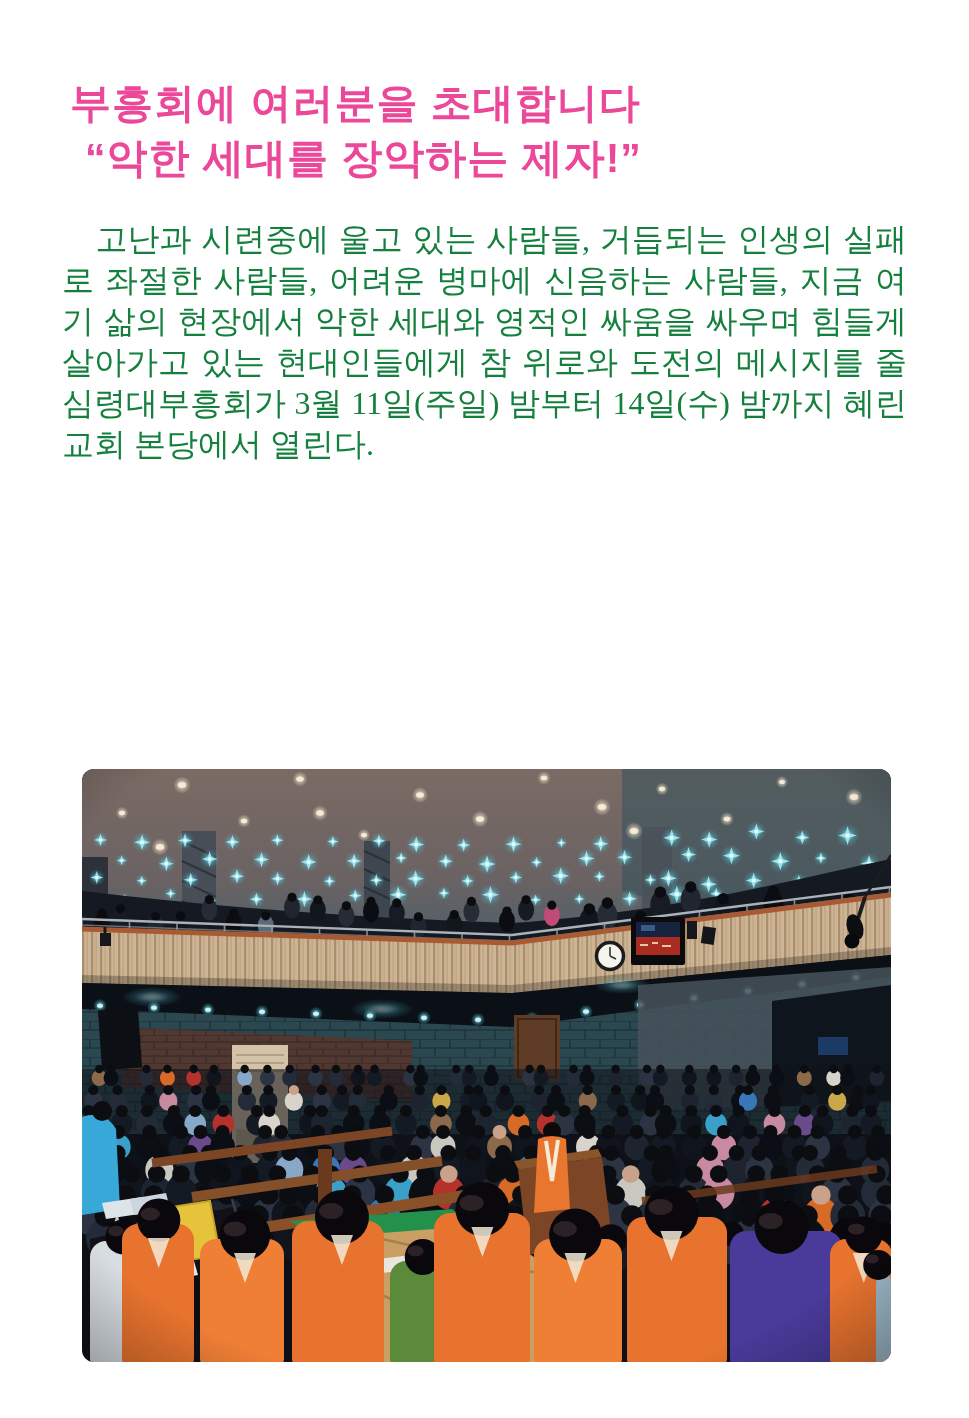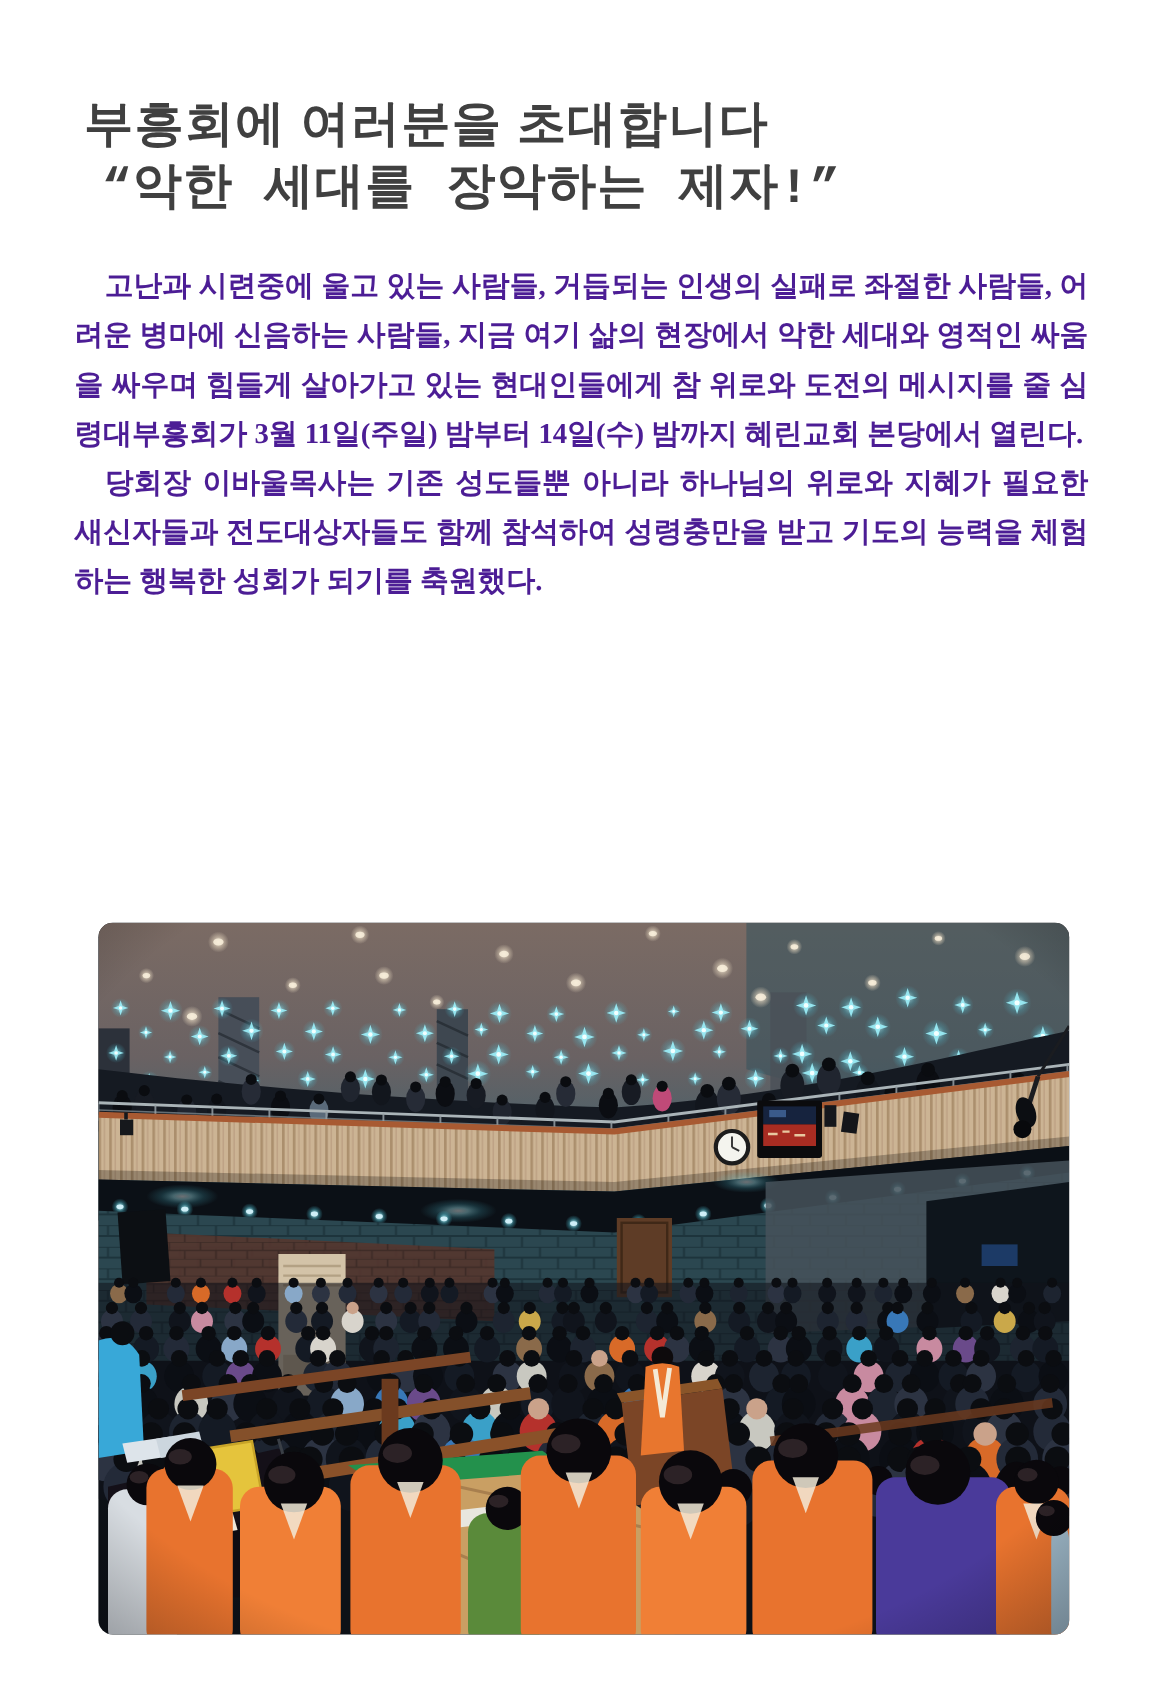--- a/index.html
+++ b/index.html
@@ -10,7 +10,7 @@
   .headline{
     position:absolute;left:70px;top:76px;
     font-family:"Liberation Sans","DejaVu Sans",sans-serif;
-    font-weight:900;color:#404040;font-size:41px;line-height:55px;
+    font-weight:900;color:#ec4899;font-size:41px;line-height:55px;
     letter-spacing:1px;white-space:nowrap;
   }
   .headline .line2{padding-left:15px;font-family:Liberation Mono, monospace;}

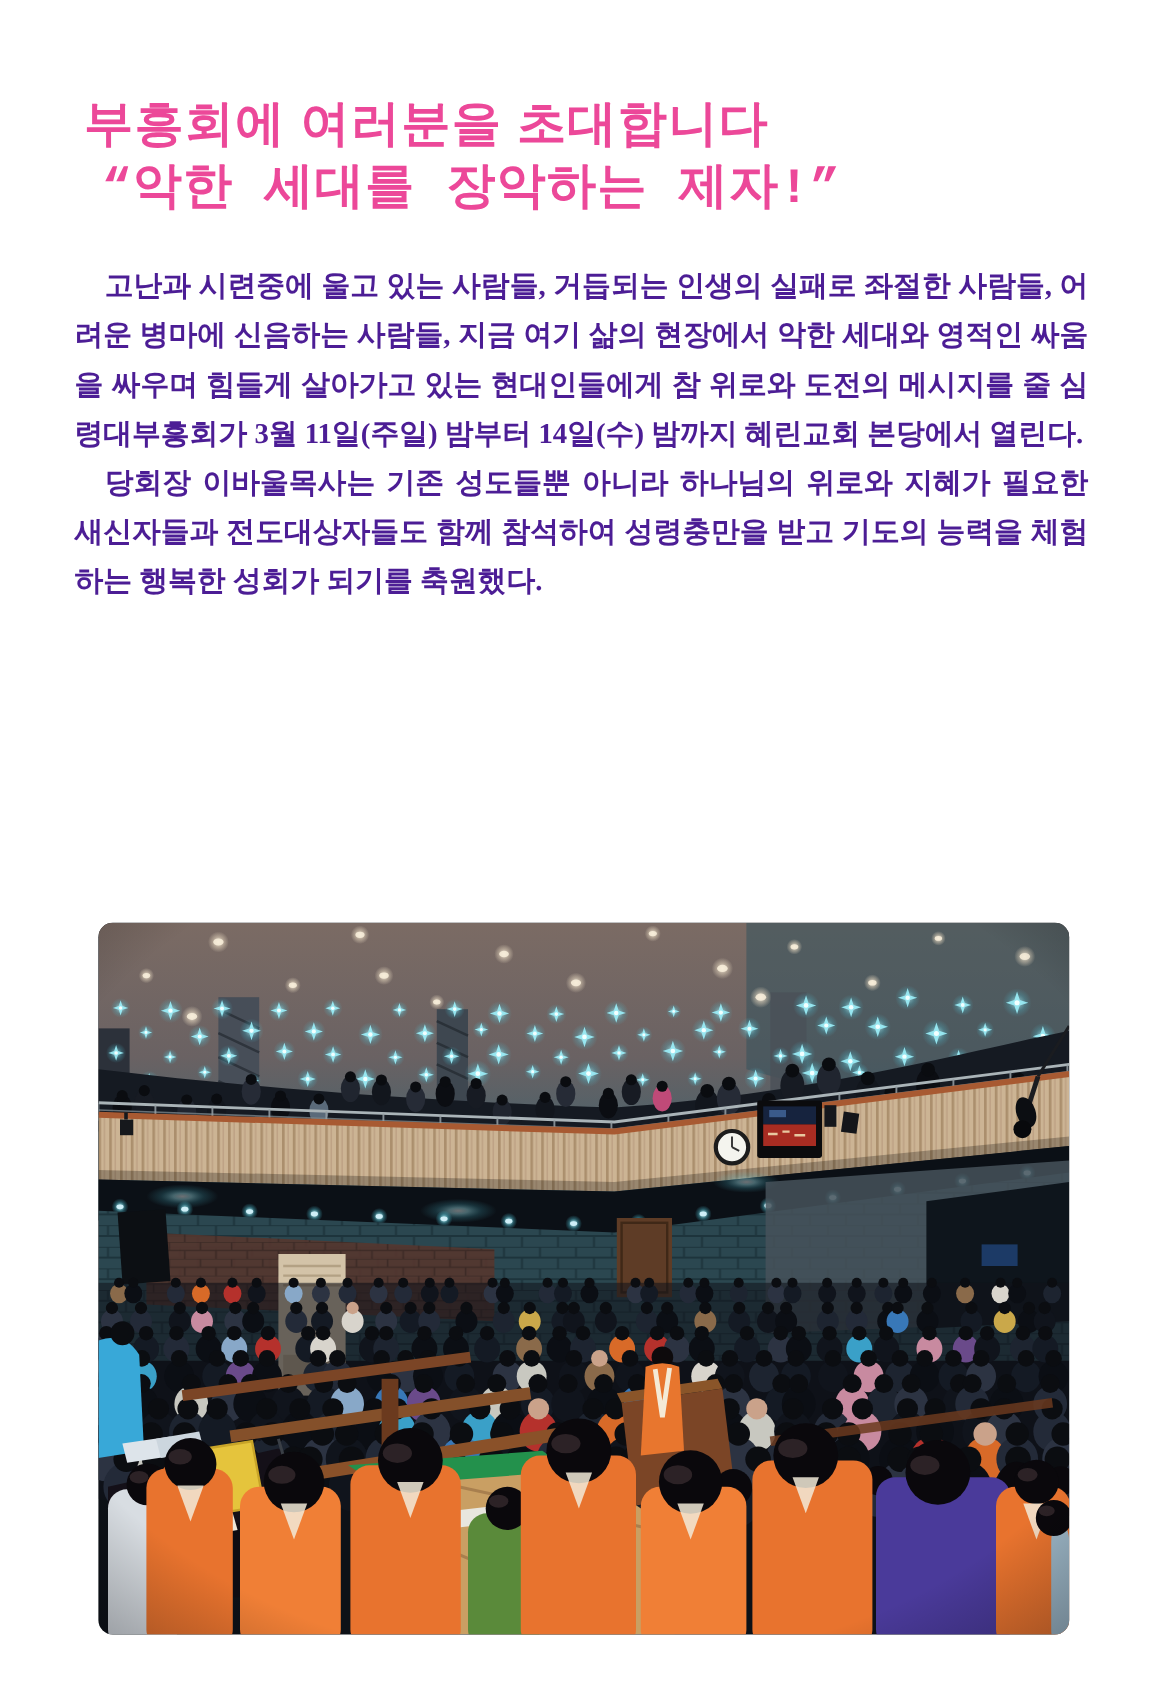--- a/index.html
+++ b/index.html
@@ -13,7 +13,7 @@
     font-weight:900;color:#ec4899;font-size:41px;line-height:55px;
     letter-spacing:1px;white-space:nowrap;
   }
-  .headline .line2{padding-left:15px;font-family:Liberation Mono, monospace;}
+  .headline .line2{padding-left:15px;}
   .article{
     position:absolute;left:62px;top:219px;width:845px;
     font-size:24px;line-height:41px;color:#4c1d95;

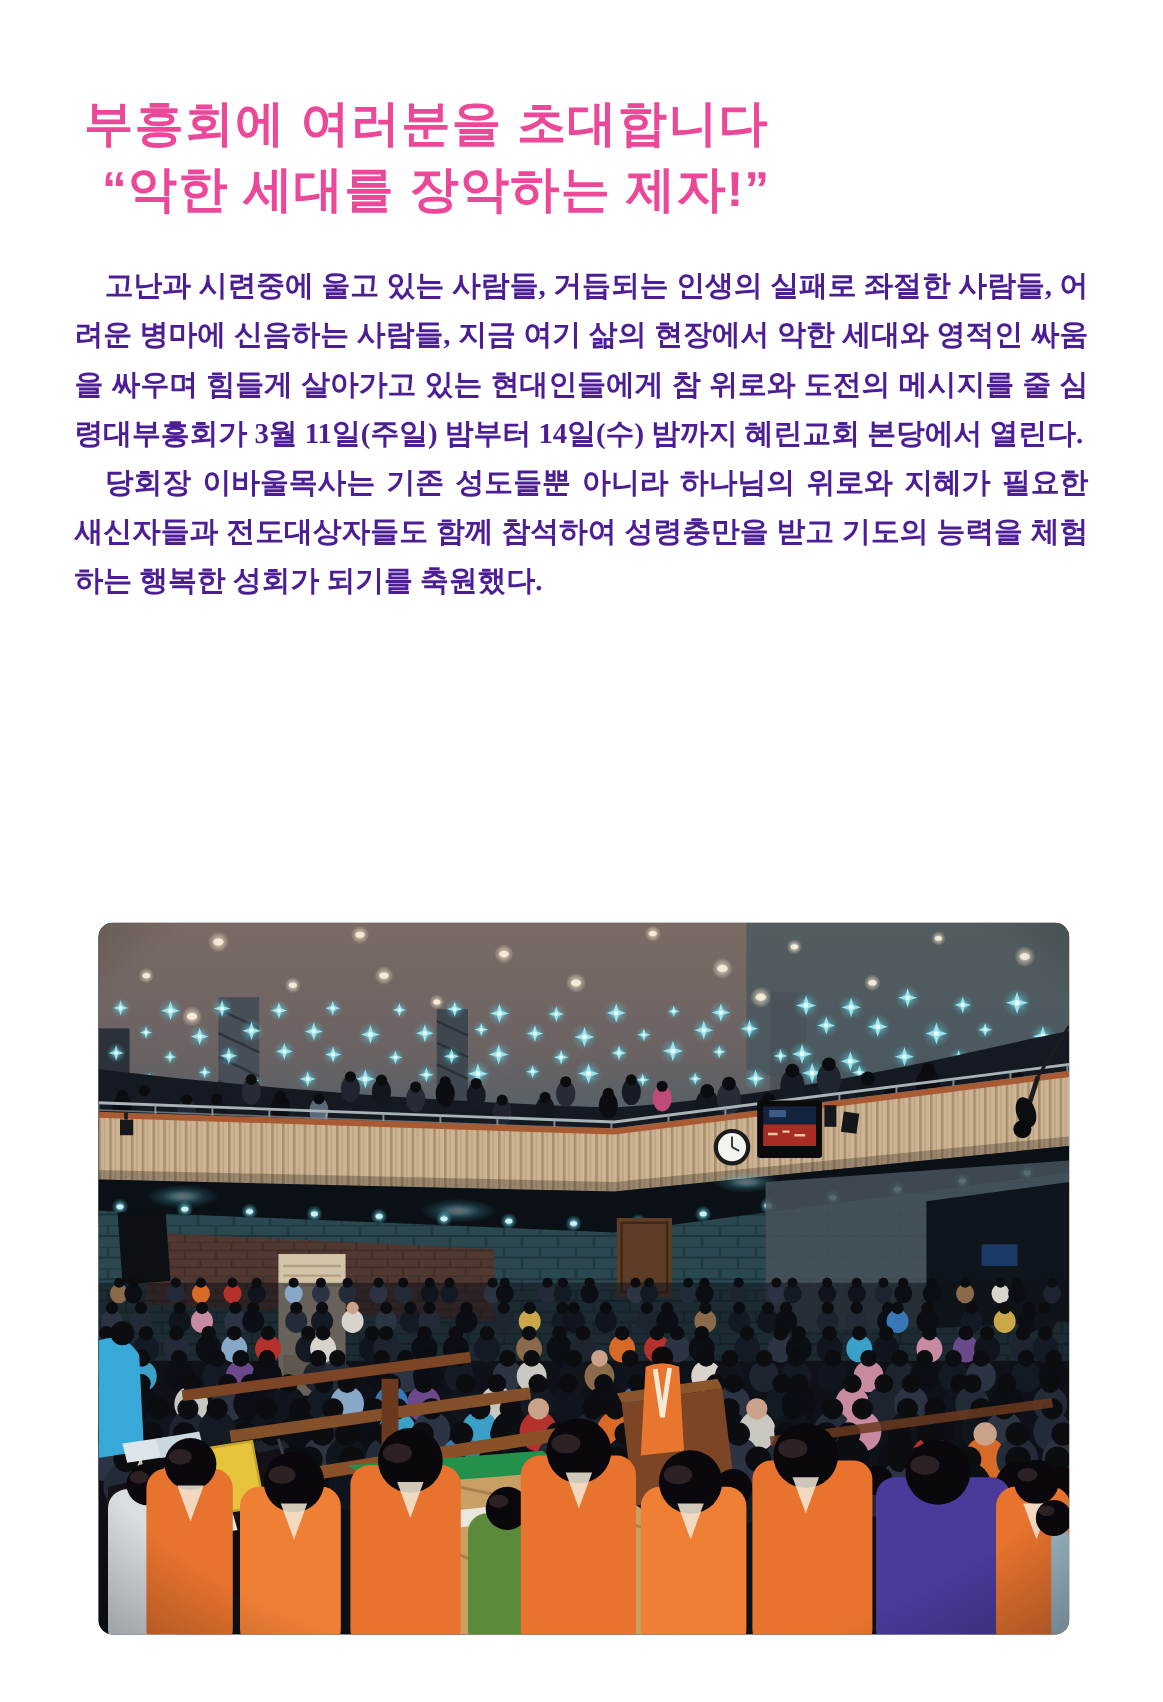--- a/index.html
+++ b/index.html
@@ -16,9 +16,8 @@
   .headline .line2{padding-left:15px;}
   .article{
     position:absolute;left:62px;top:219px;width:845px;
-    font-size:24px;line-height:41px;color:#4c1d95;
+    font-size:32px;line-height:41px;color:#15803d;
     text-align:justify;
-    font-weight:bold;
   }
   .article p{margin:0;text-indent:1.05em;word-break:normal;}
   .photo{

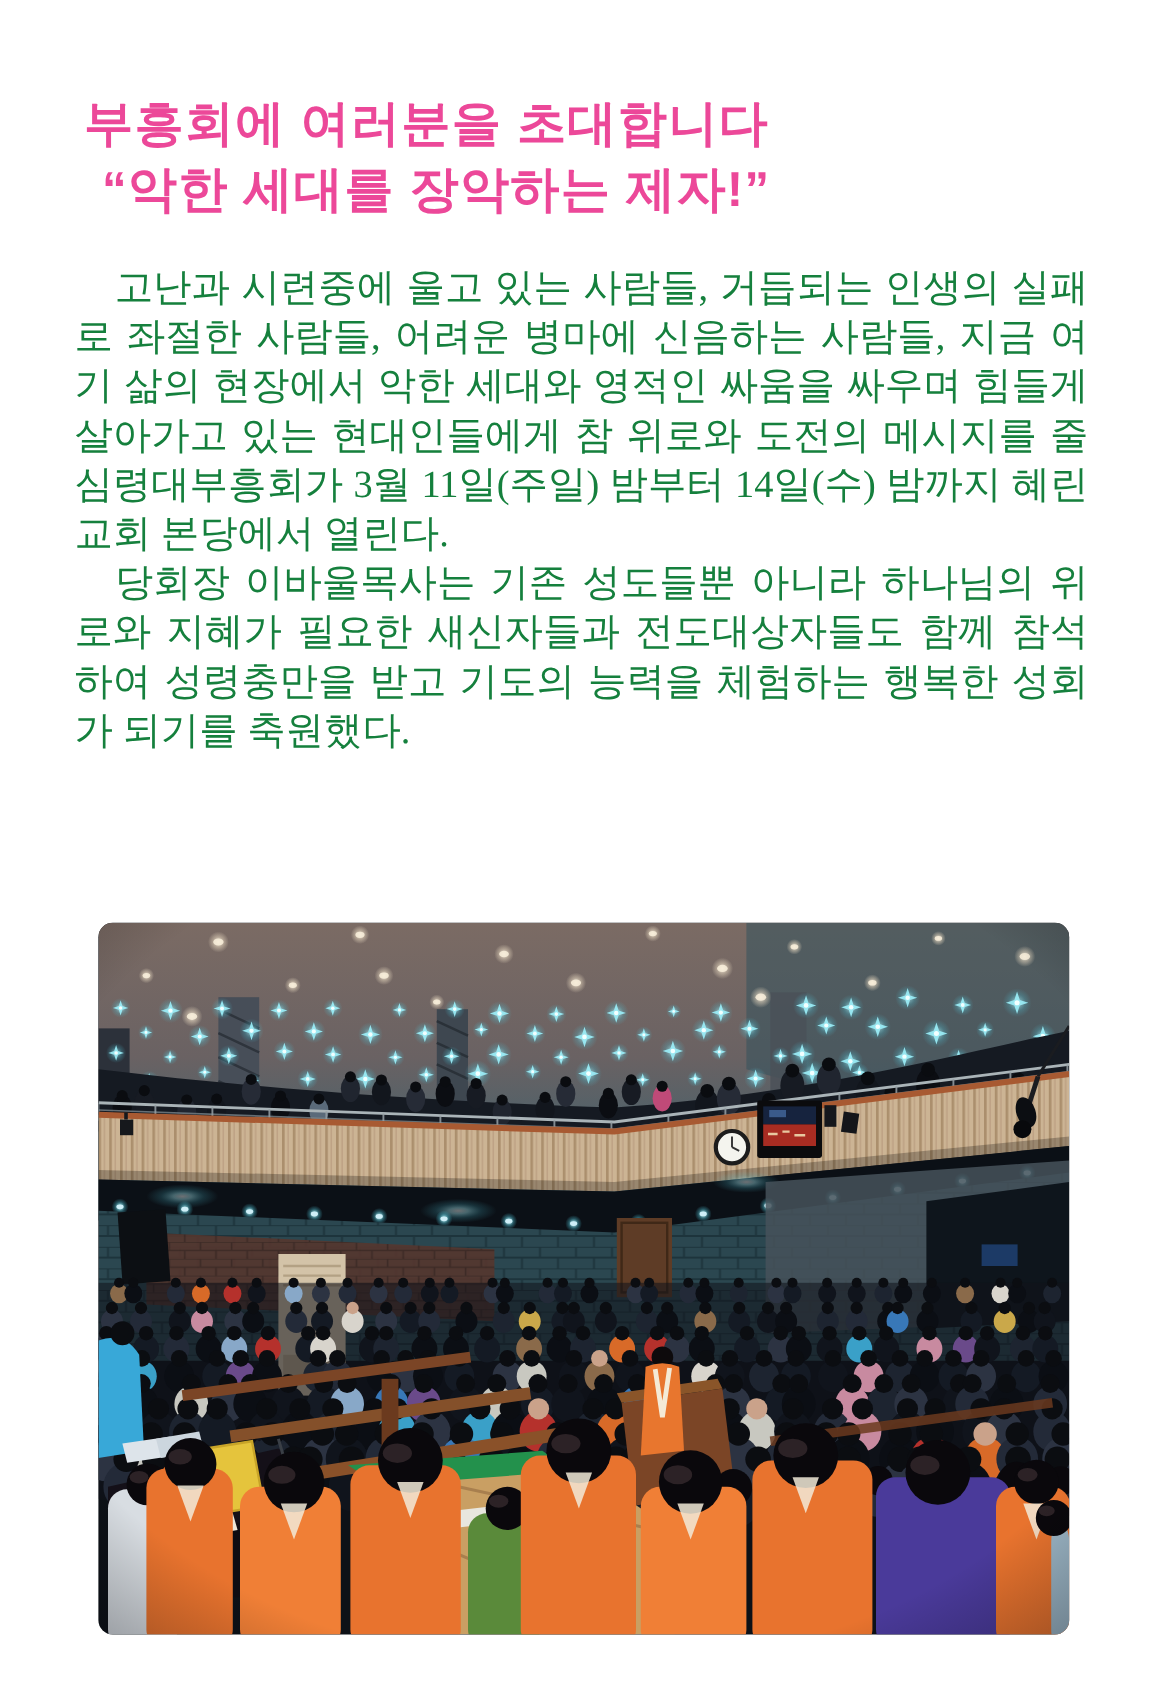--- a/index.html
+++ b/index.html
@@ -40,7 +40,6 @@
 
 <div class="article">
   <p>고난과 시련중에 울고 있는 사람들, 거듭되는 인생의 실패로 좌절한 사람들, 어려운 병마에 신음하는 사람들, 지금 여기 삶의 현장에서 악한 세대와 영적인 싸움을 싸우며 힘들게 살아가고 있는 현대인들에게 참 위로와 도전의 메시지를 줄 심령대부흥회가 3월 11일(주일) 밤부터 14일(수) 밤까지 혜린교회 본당에서 열린다.</p>
-  <p>당회장 이바울목사는 기존 성도들뿐 아니라 하나님의 위로와 지혜가 필요한 새신자들과 전도대상자들도 함께 참석하여 성령충만을 받고 기도의 능력을 체험하는 행복한 성회가 되기를 축원했다.</p>
 </div>
 
 <div class="photo">

